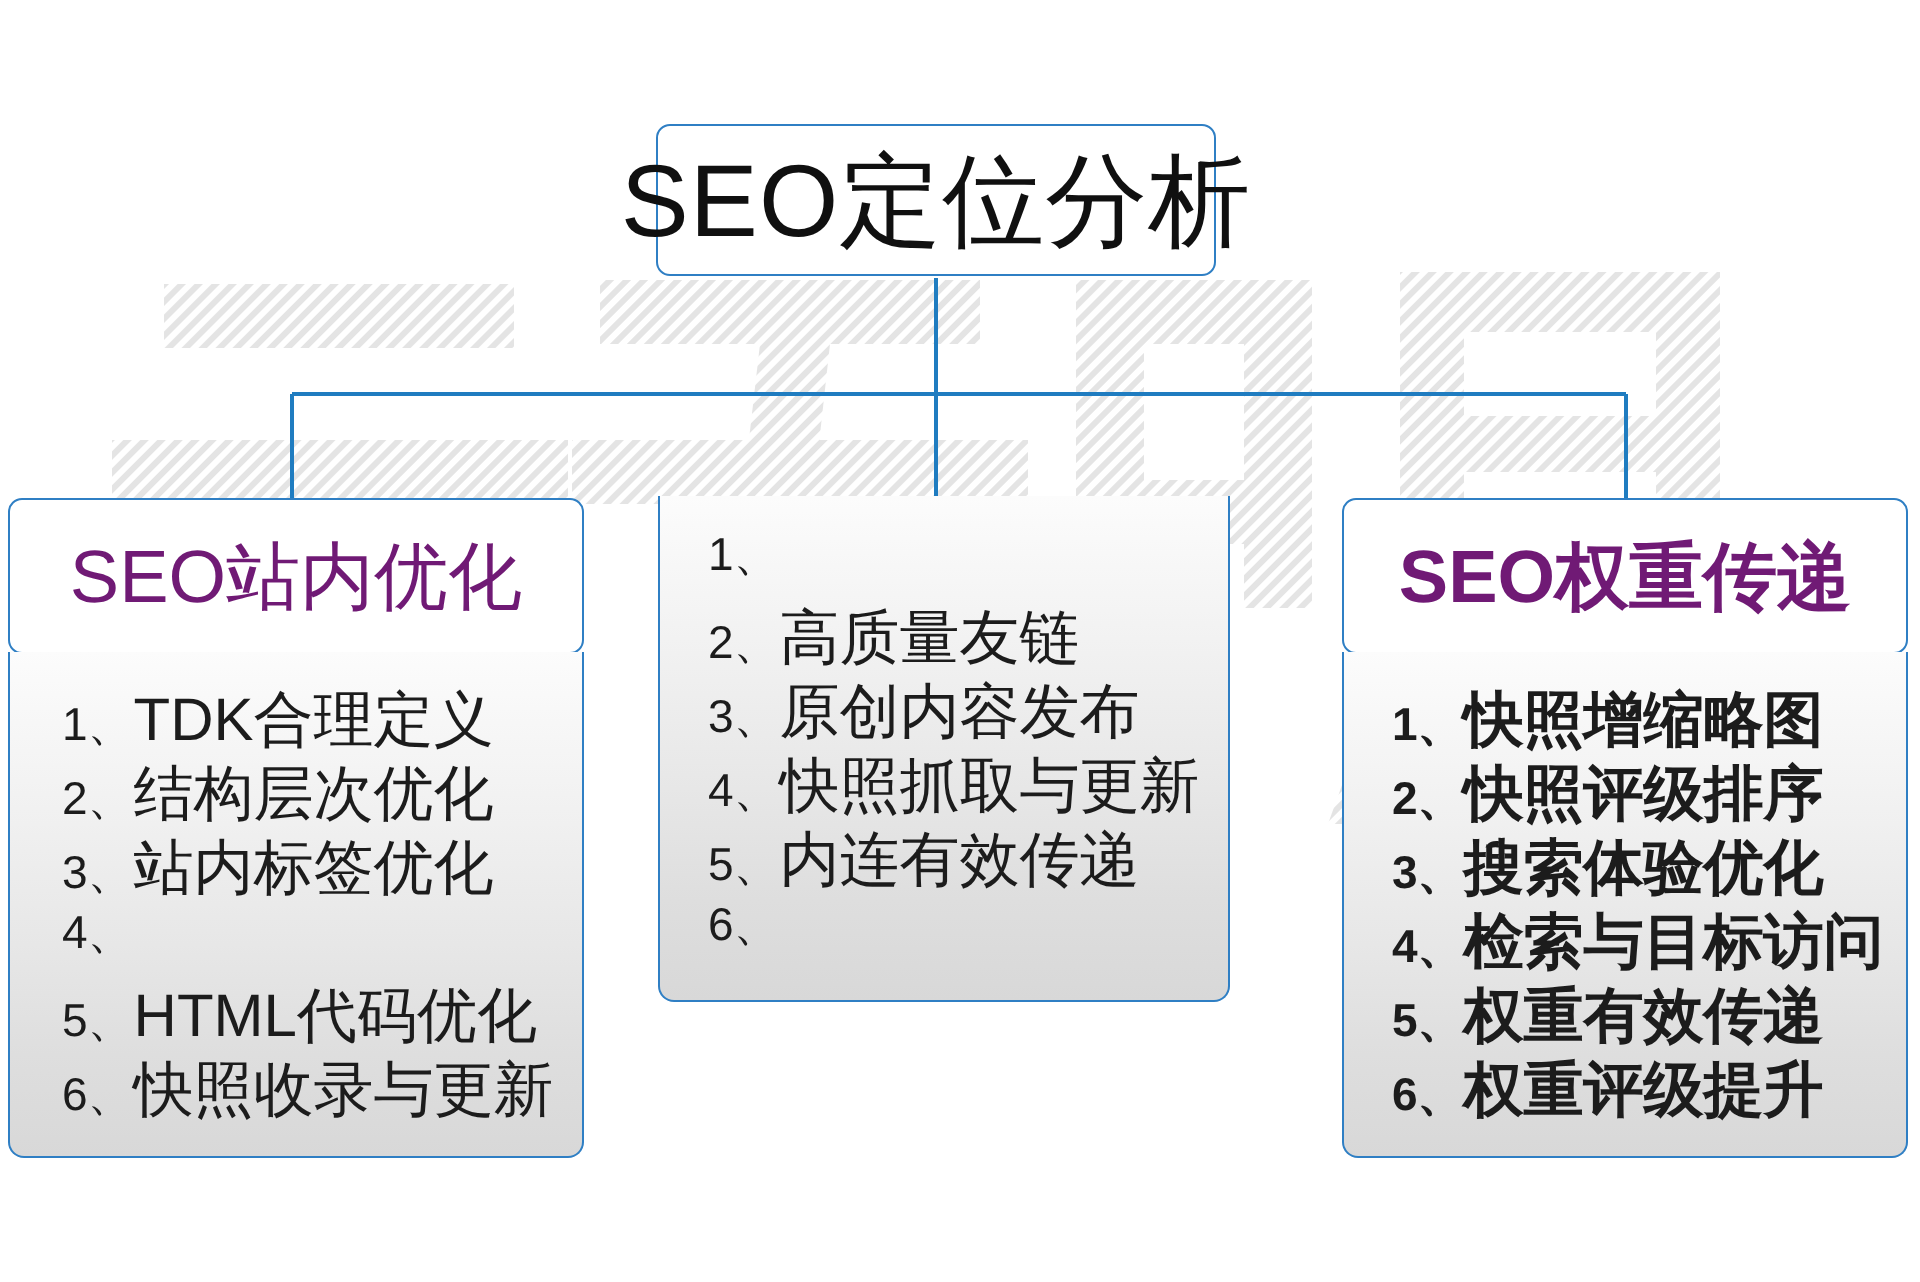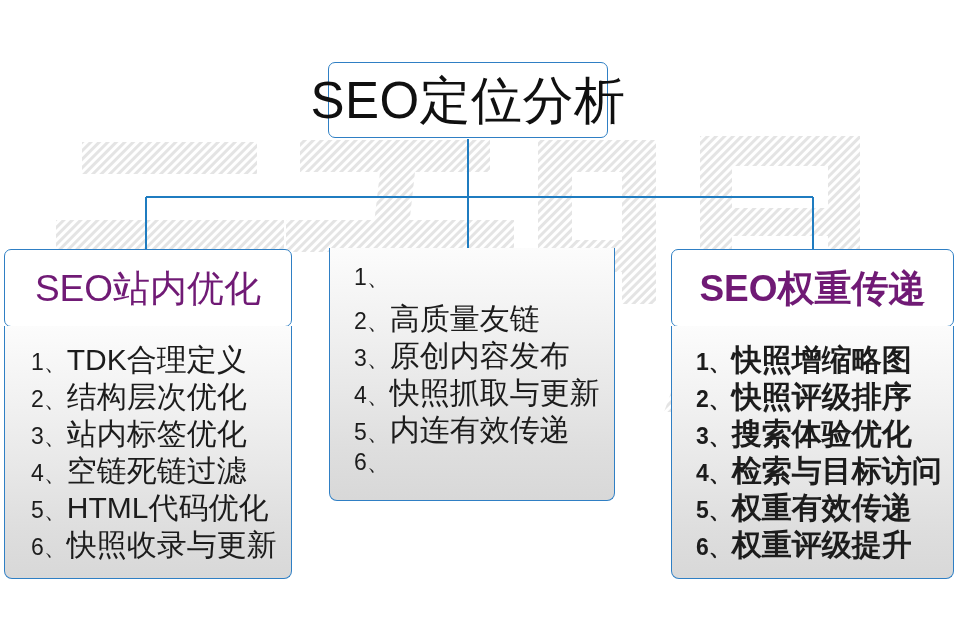--- a/index.html
+++ b/index.html
@@ -231,7 +231,6 @@
         </li>
         <li>
           <span class="item-num">4、</span>
-          <span class="item-text">空链死链过滤</span>
         </li>
         <li>
           <span class="item-num">5、</span>

